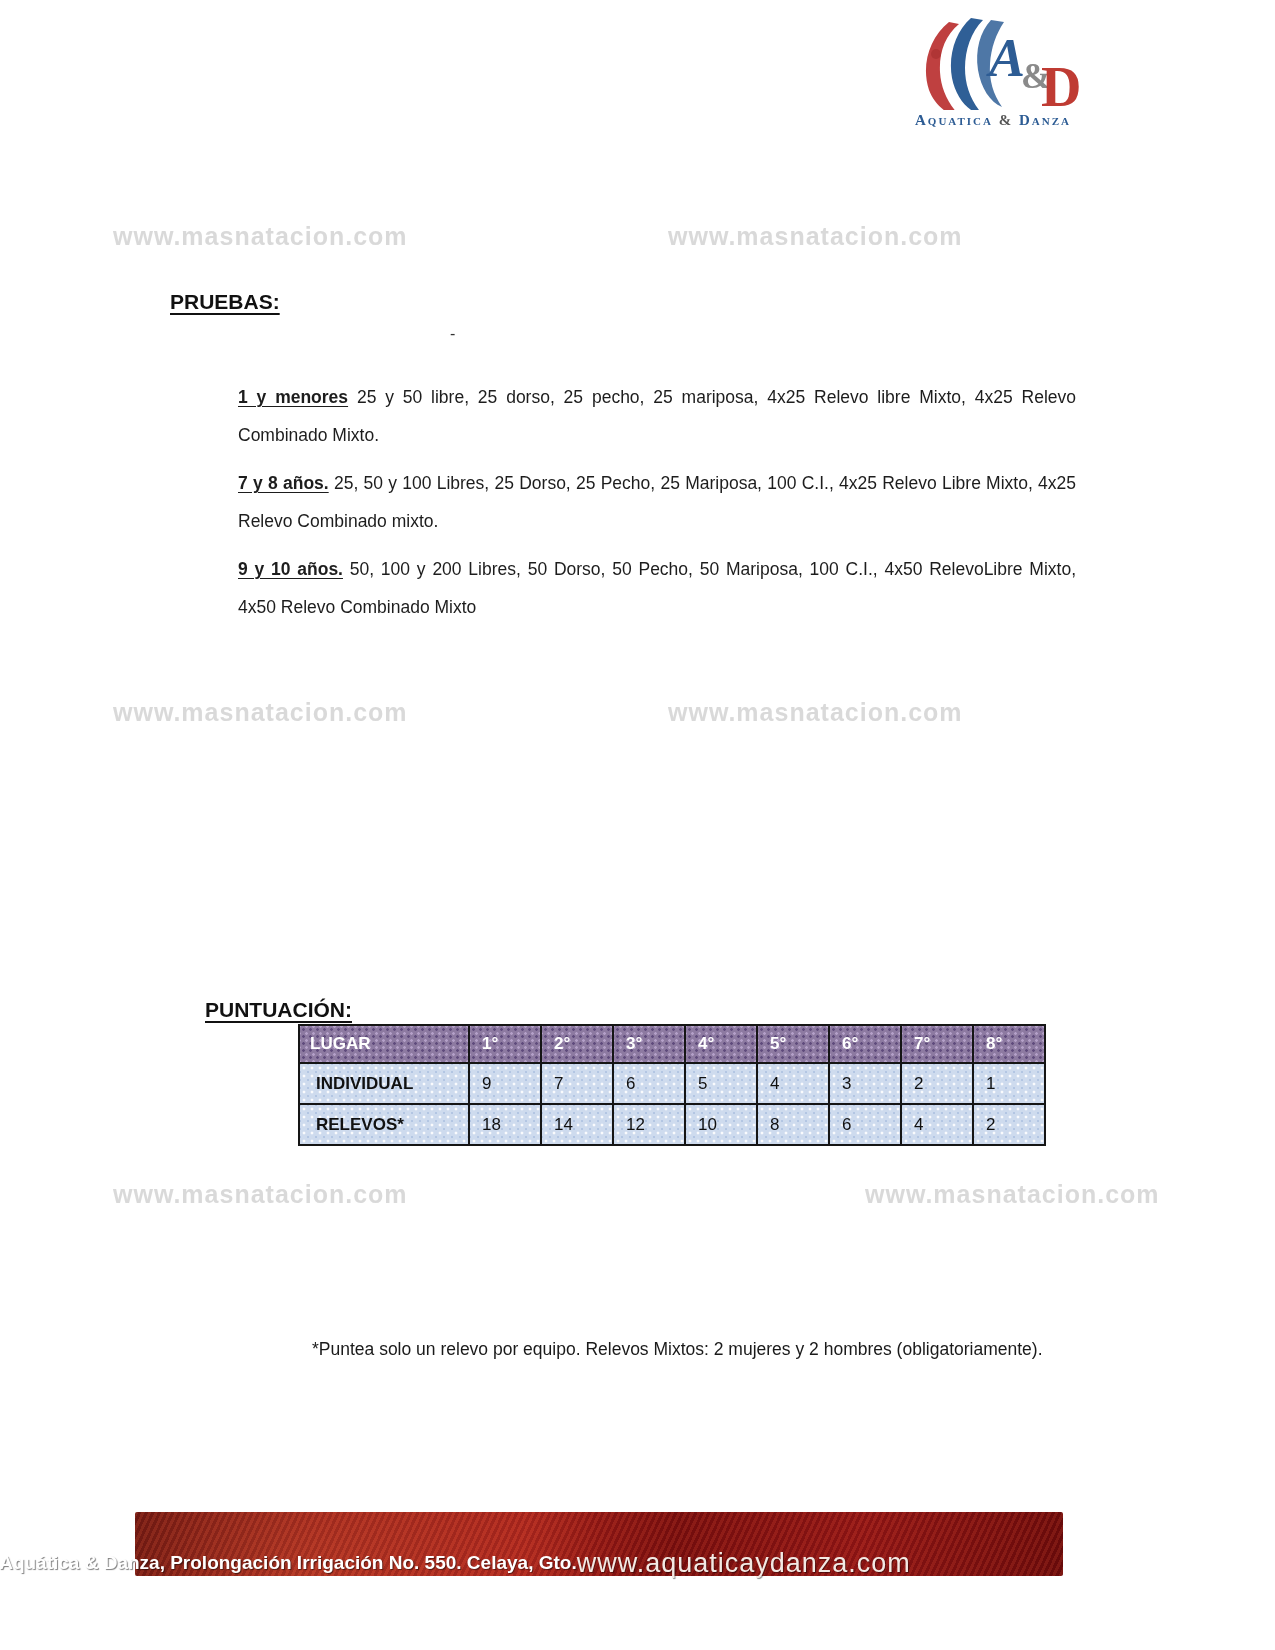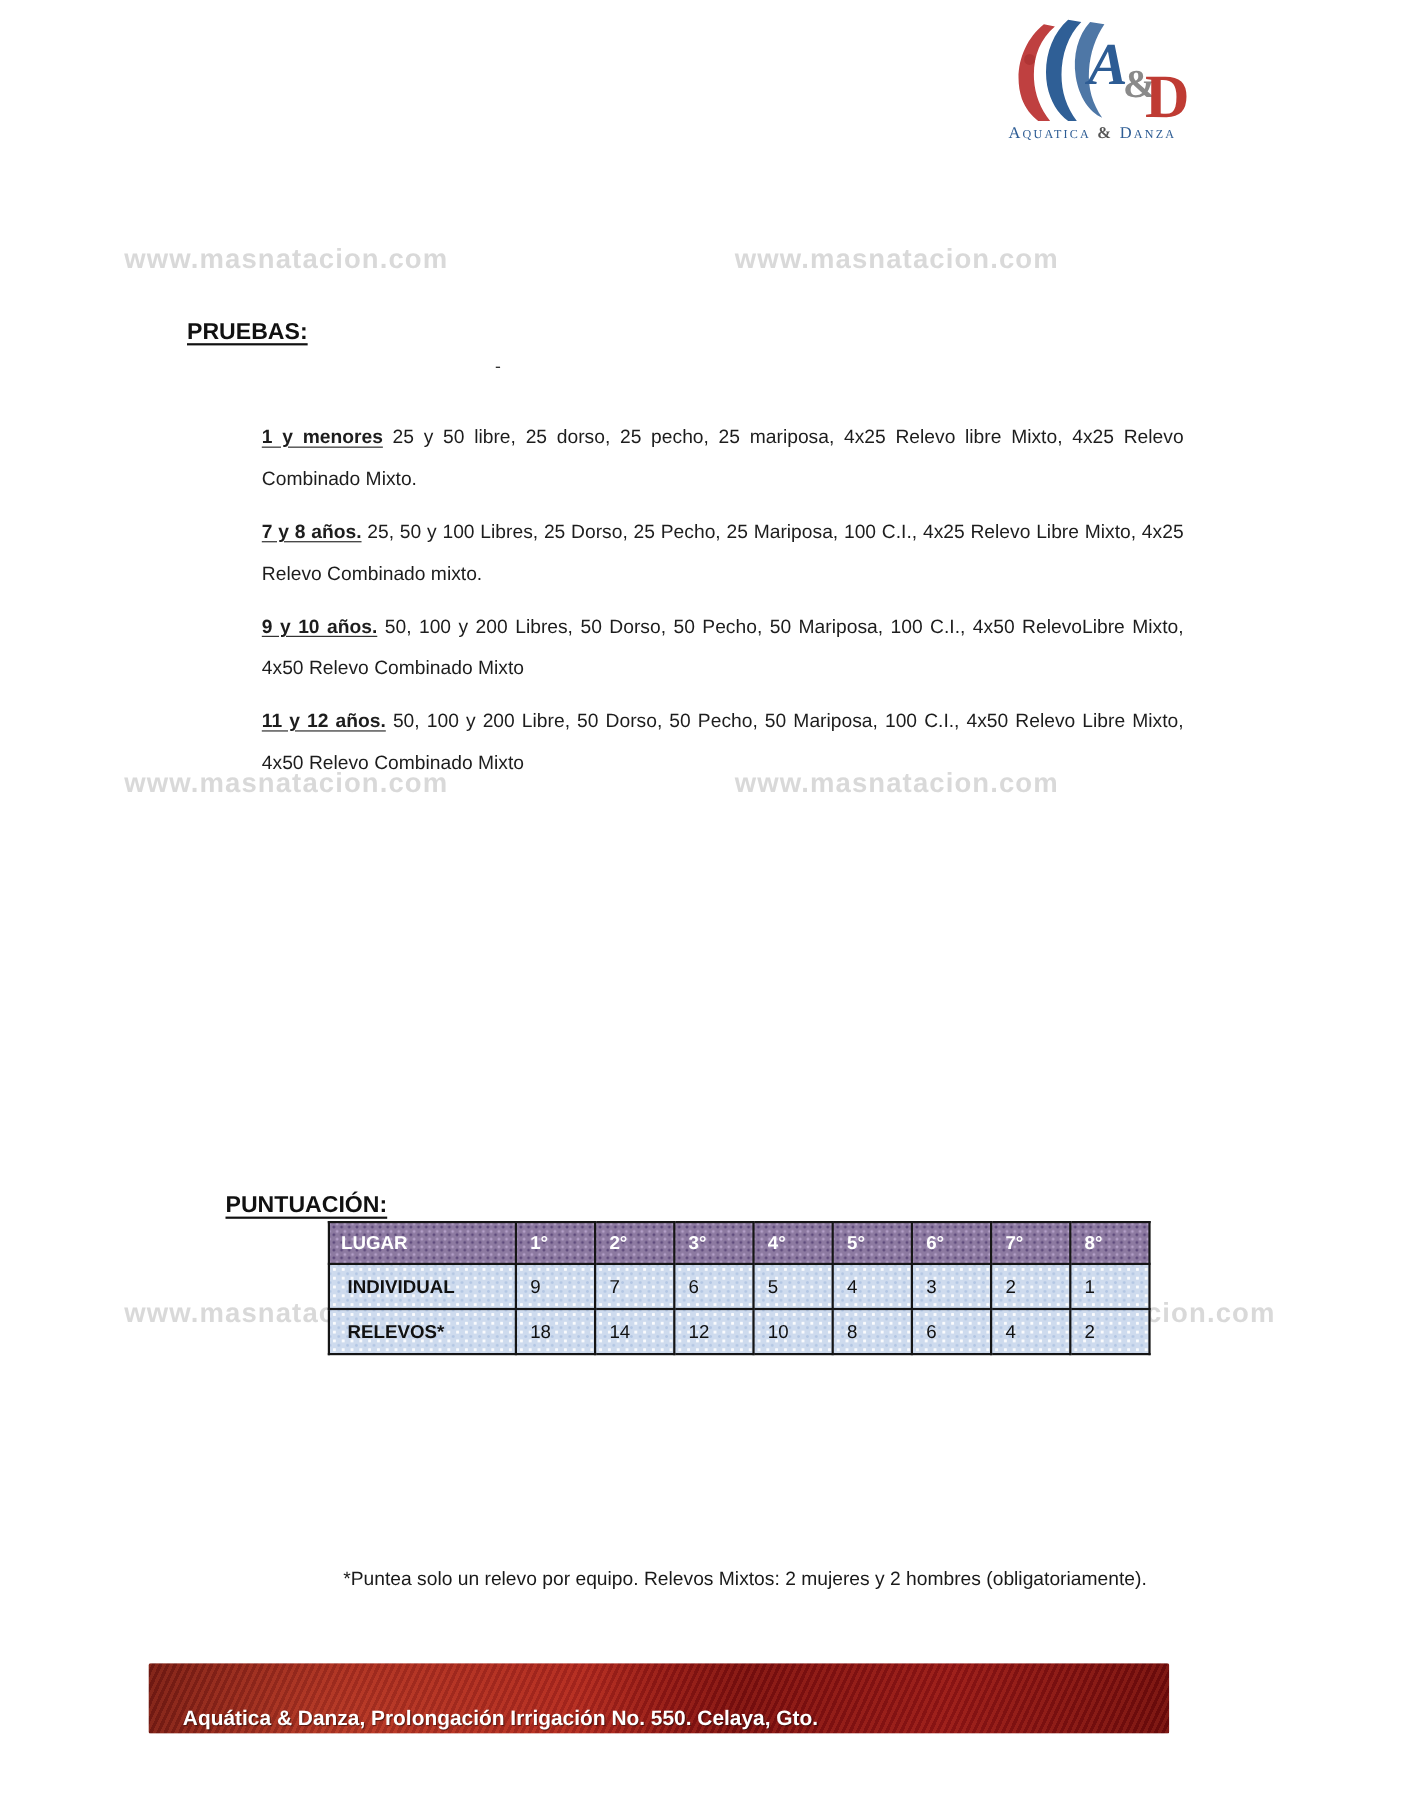--- a/index.html
+++ b/index.html
@@ -35,7 +35,7 @@
     margin-top:-2px;
     white-space:nowrap;
   }
-  .ad-caption .blue{color:#2d5c94;font-weight:400;}
+  .ad-caption .blue{color:#2d5c94;font-weight:700;}
   .ad-caption .amp{color:#555;font-weight:700;}
   
   .hd{

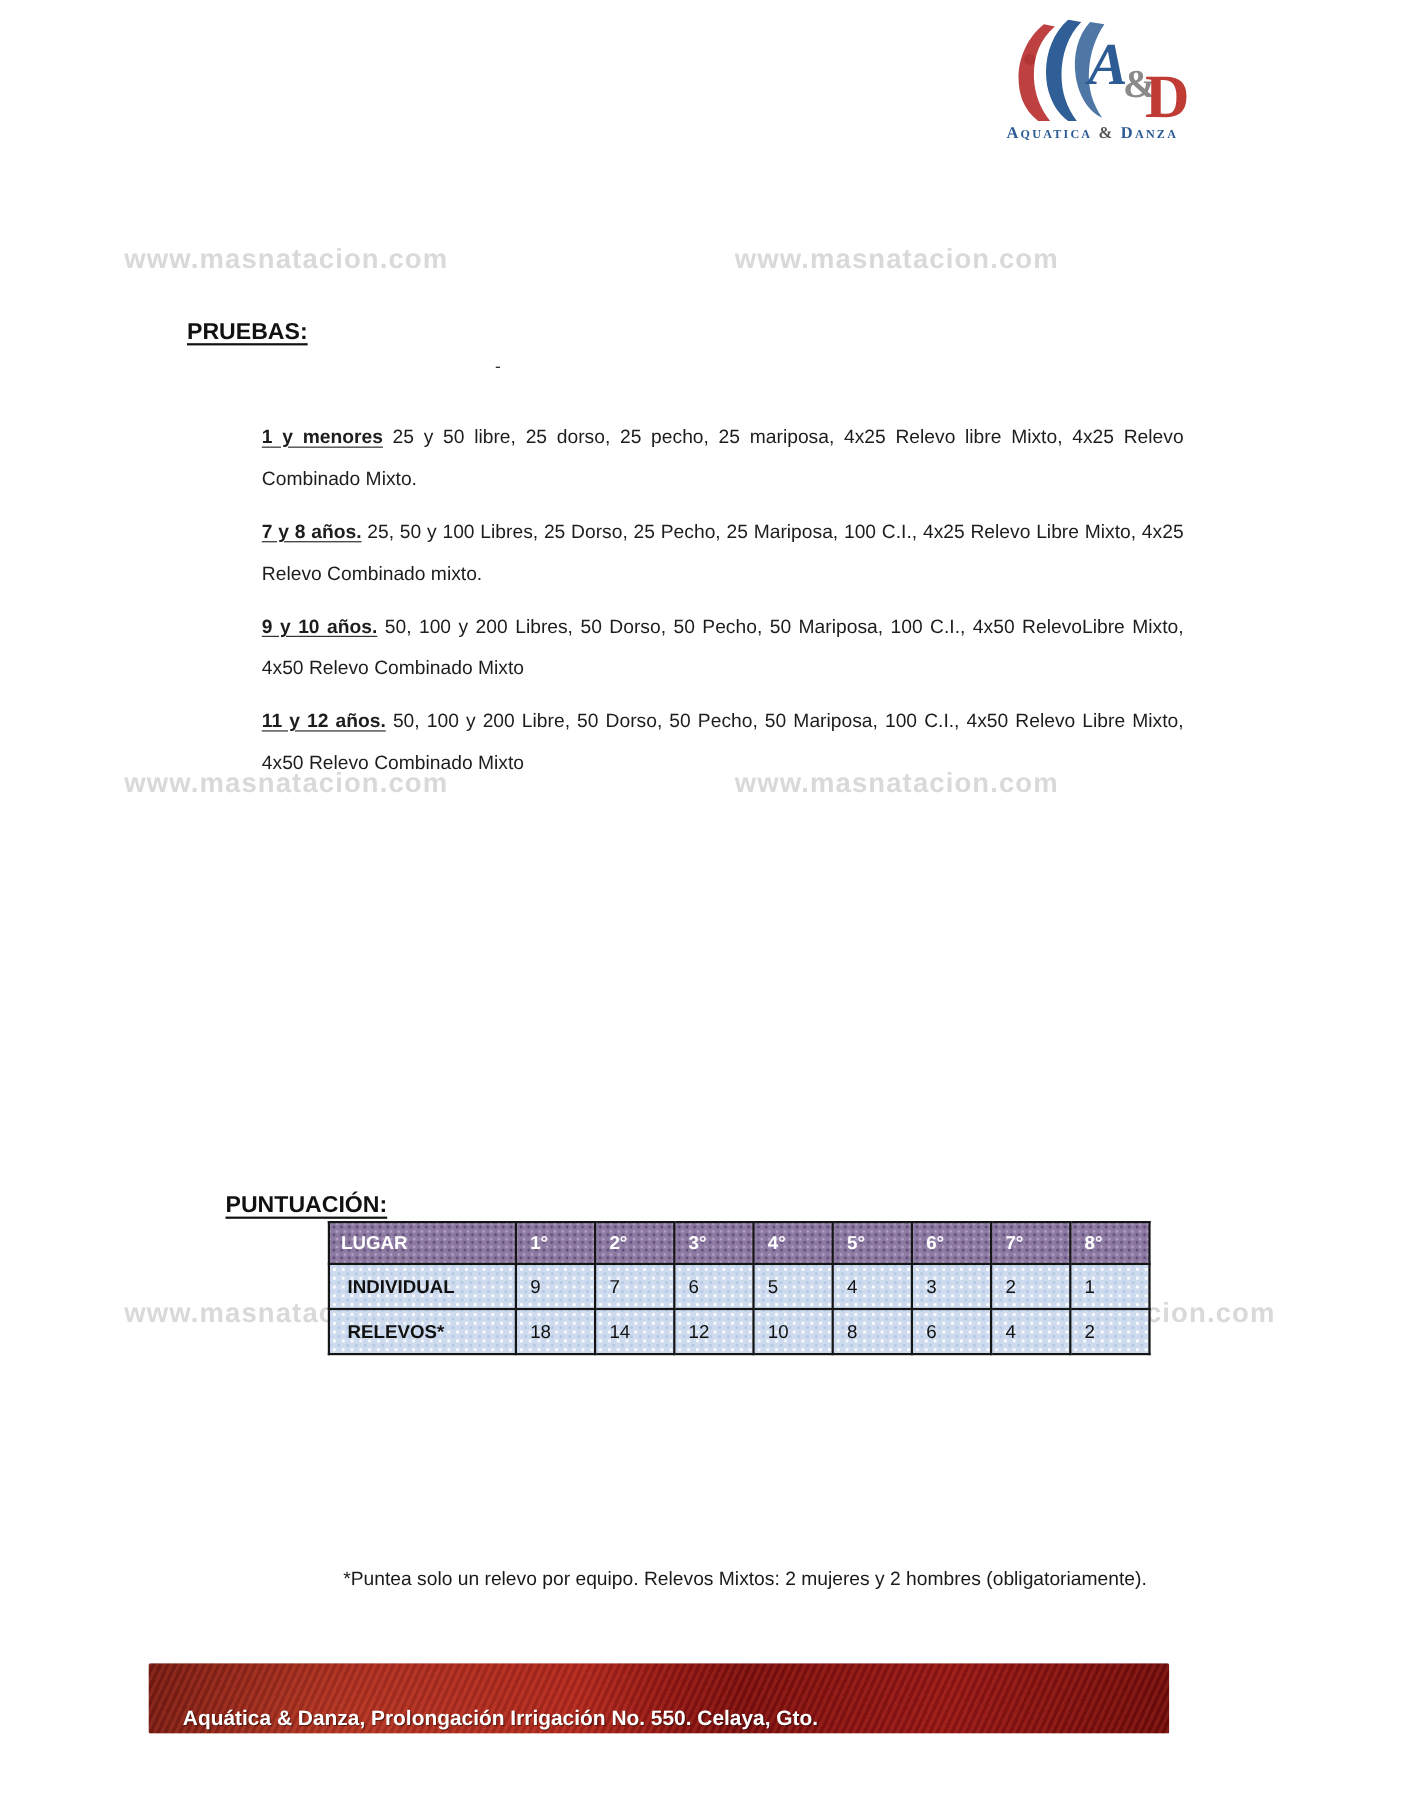--- a/index.html
+++ b/index.html
@@ -170,9 +170,6 @@
     </p>
     <p>
       <span class="age-label">9 y 10 años.</span><span> 50, 100 y 200 Libres, 50 Dorso, 50 Pecho, 50 Mariposa, 100 C.I., 4x50 RelevoLibre Mixto, 4x50 Relevo Combinado Mixto</span>
-    </p>
-    <p>
-      <span class="age-label">11 y 12 años.</span><span> 50, 100 y 200 Libre, 50 Dorso, 50 Pecho, 50 Mariposa, 100 C.I., 4x50 Relevo Libre Mixto, 4x50 Relevo Combinado Mixto</span>
     </p>
   </div>
 

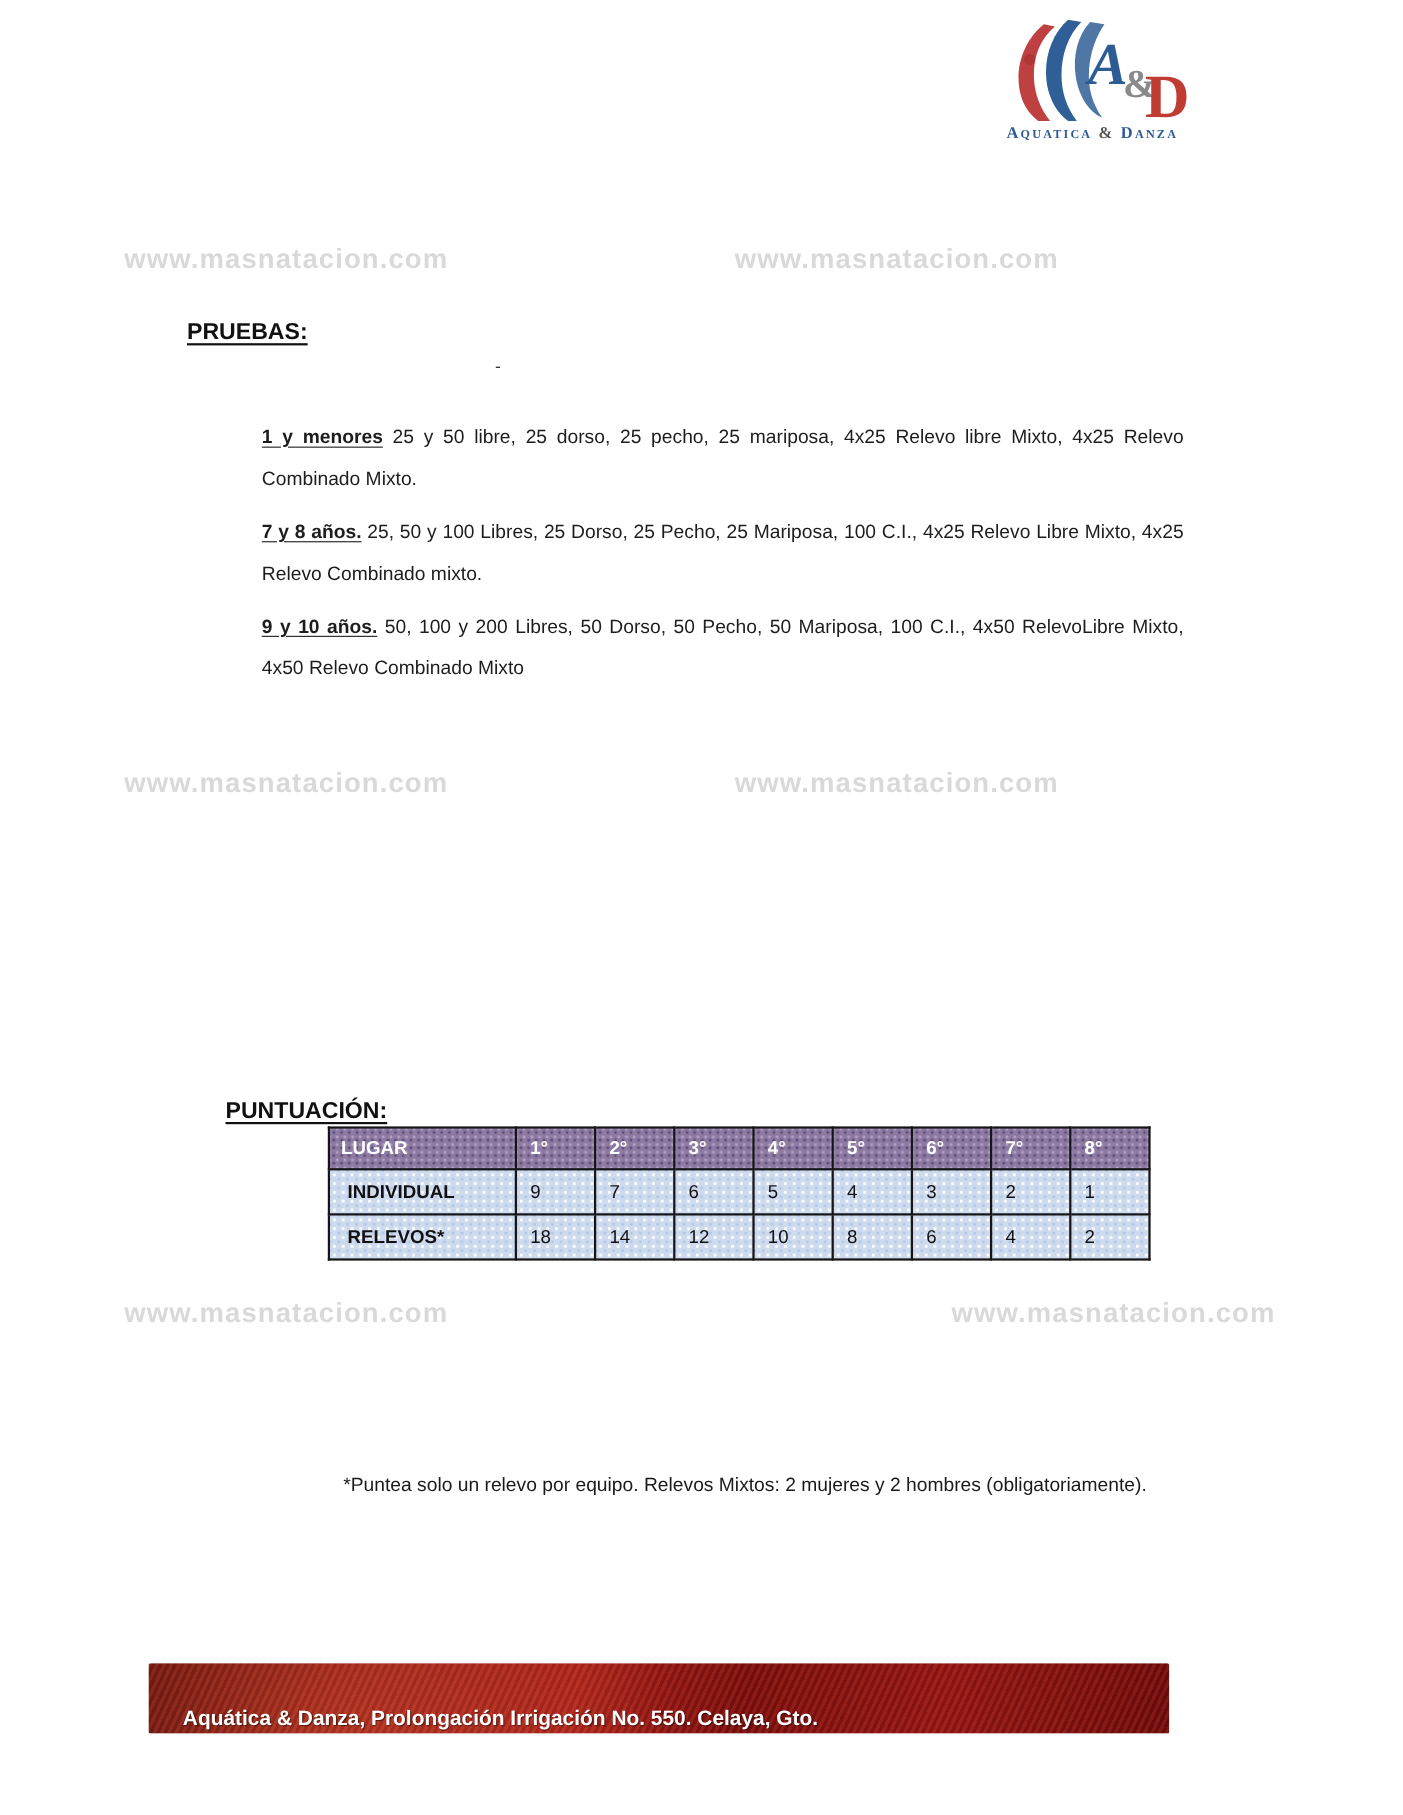--- a/index.html
+++ b/index.html
@@ -220,6 +220,7 @@
   <div class="abs footer">
     <div class="footer-left">
       <div class="footer-address">Aquática &amp; Danza, Prolongación Irrigación No. 550. Celaya, Gto.</div>
+      <div class="footer-site">www.aquaticaydanza.com</div>
     </div>
   </div>
 

